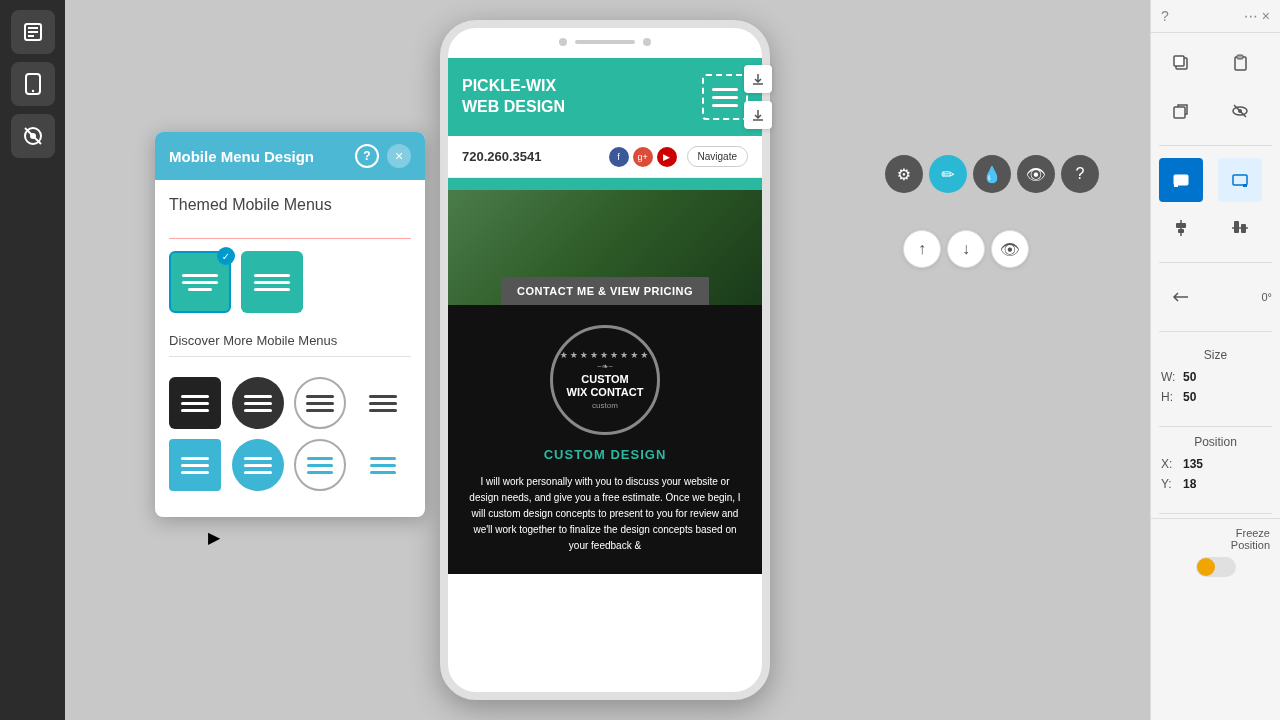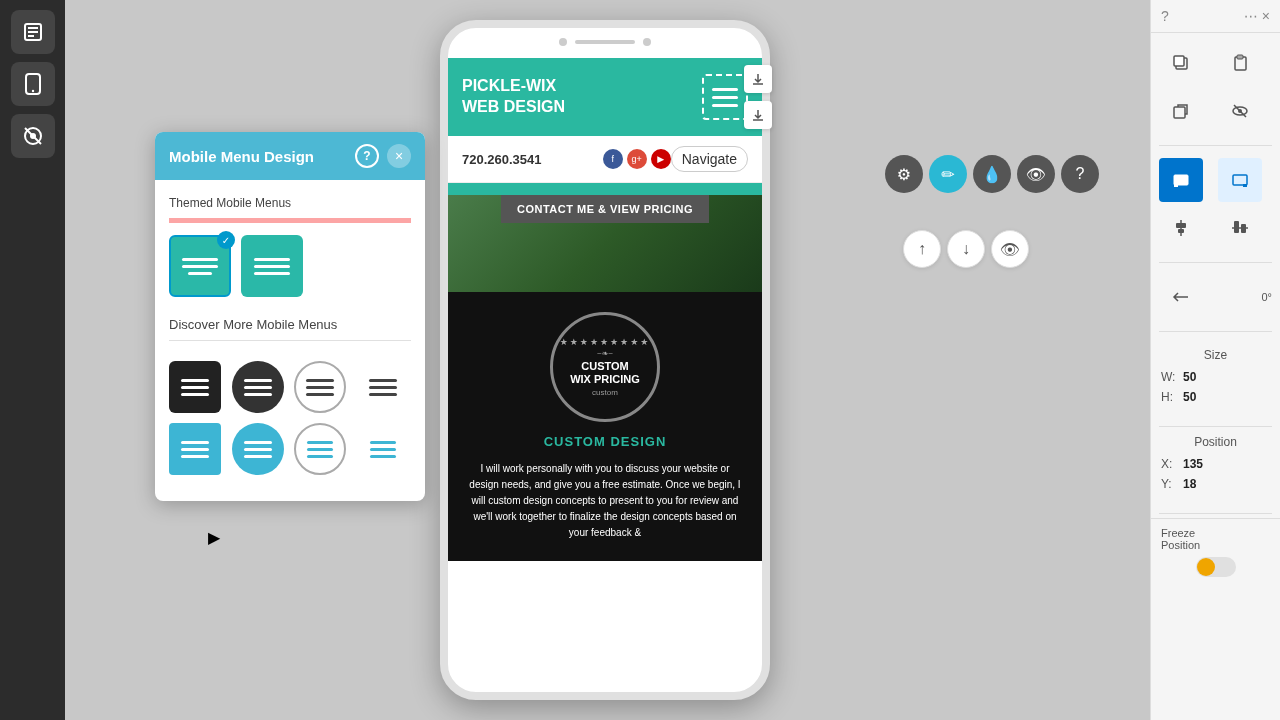--- a/index.html
+++ b/index.html
@@ -416,6 +416,7 @@
       padding: 10px 14px;
       display: flex;
       align-items: center;
+      gap: 10px;
       border-bottom: 1px solid #eee;
     }
     .site-phone {

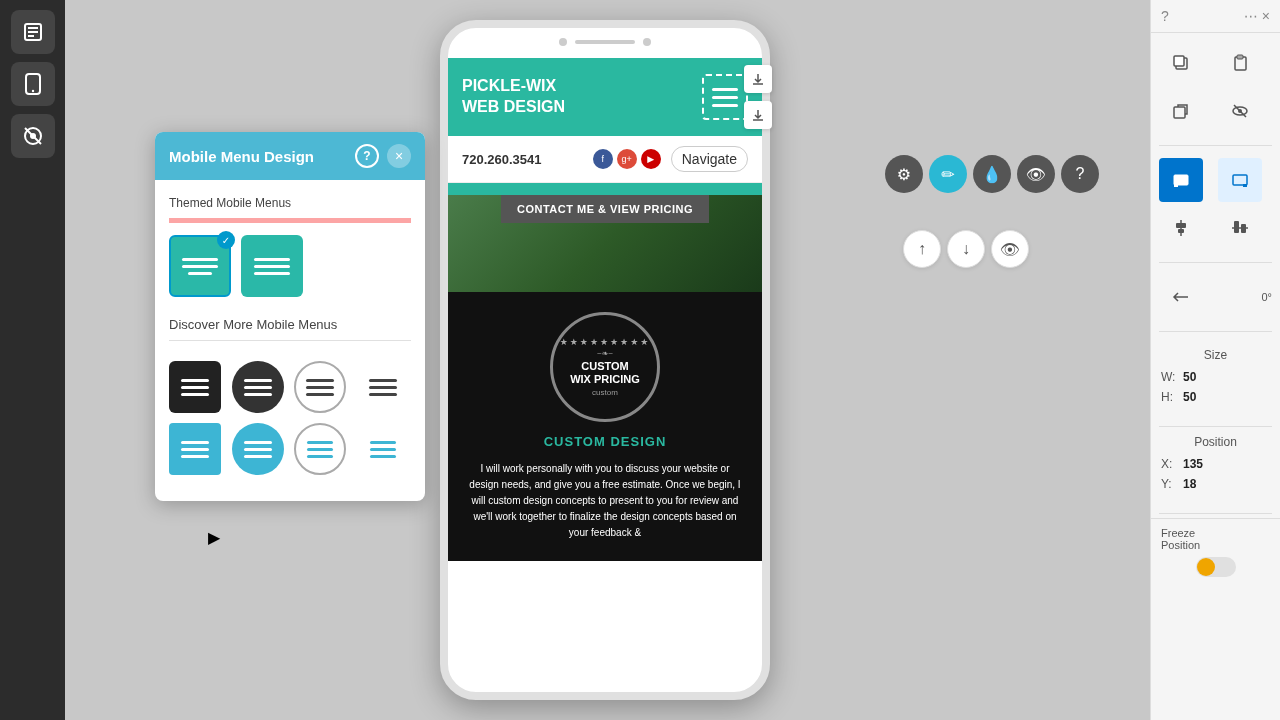--- a/index.html
+++ b/index.html
@@ -449,7 +449,7 @@
       border: 1px solid #ccc;
       border-radius: 14px;
       padding: 4px 10px;
-      font-size: 14px;
+      font-size: 10px;
       color: #333;
       cursor: pointer;
     }

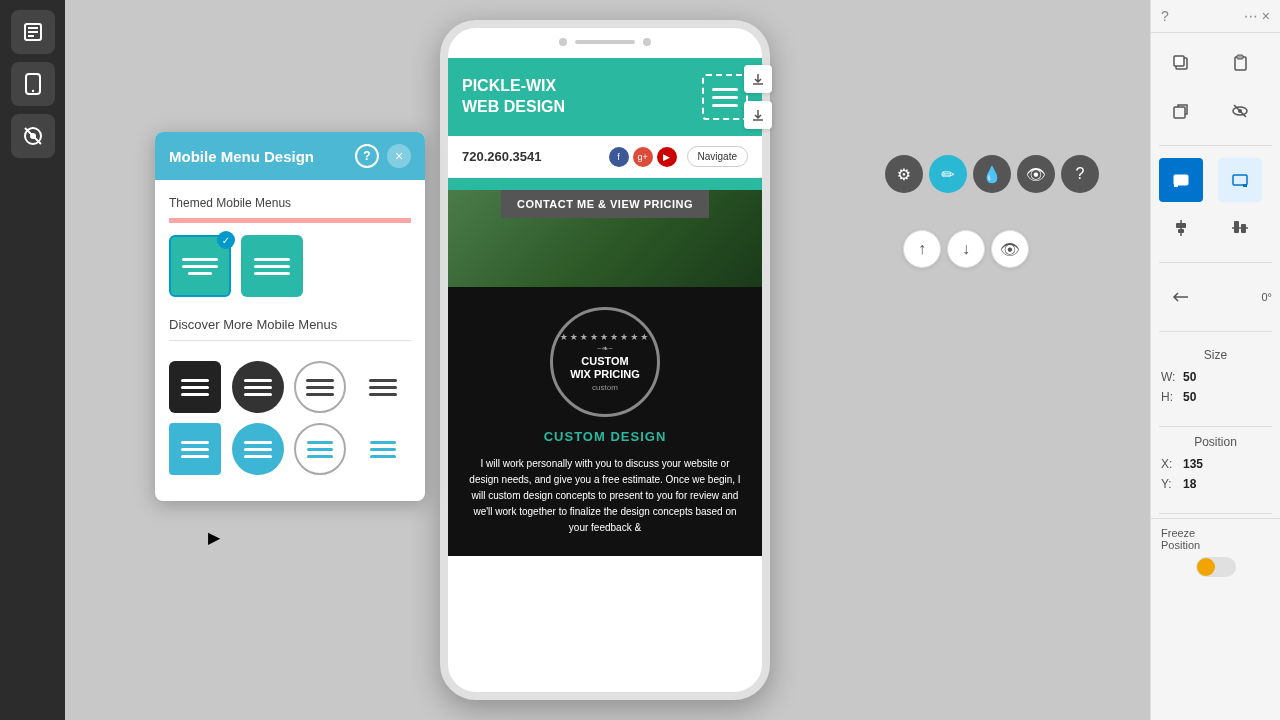--- a/index.html
+++ b/index.html
@@ -226,11 +226,11 @@
       max-height: 460px;
     }
     .panel-section-title {
-      font-size: 12px;
+      font-size: 16px;
       color: #444;
       margin-bottom: 12px;
-      border-bottom: 5px solid #fca5a5;
-      padding-bottom: 8px;
+      border-bottom: 1px solid #fca5a5;
+      padding-bottom: 24px;
     }
 
     .themed-menus-grid {

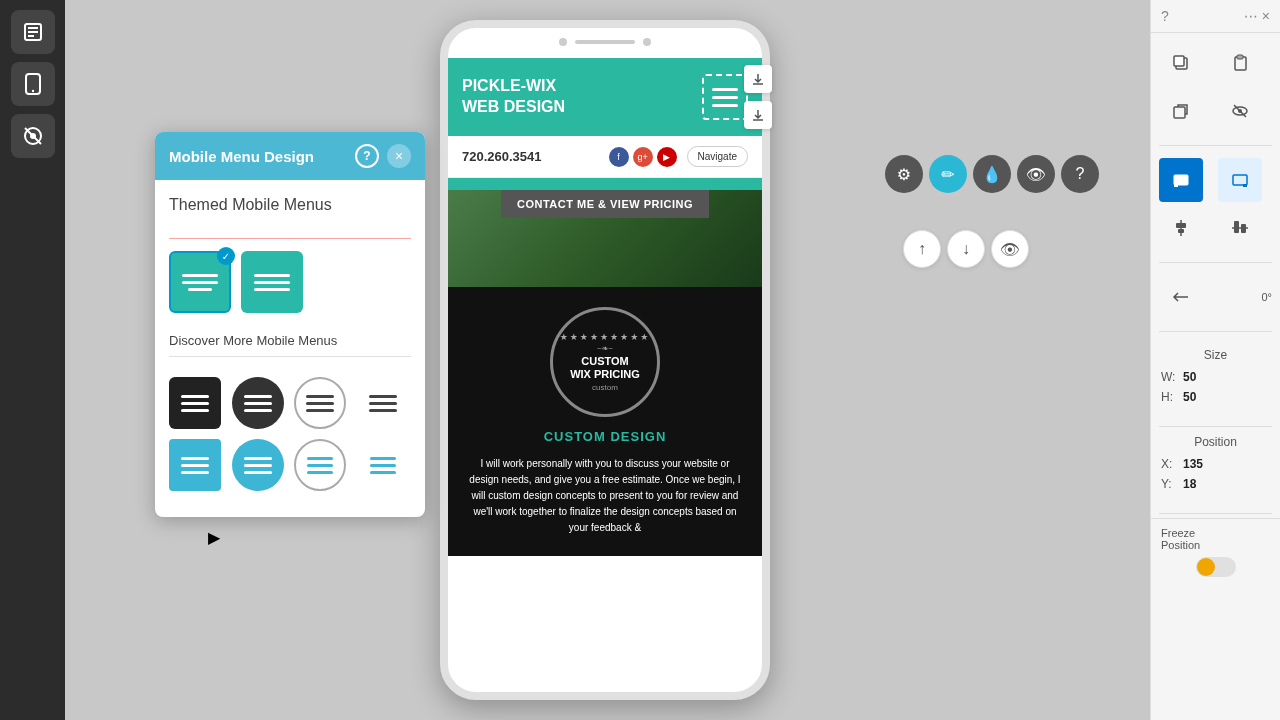--- a/index.html
+++ b/index.html
@@ -455,10 +455,10 @@
     }
     .site-hero-img {
       width: 100%;
-      height: 97px;
+      height: 115px;
       background: linear-gradient(135deg, #4a7c4a 0%, #2d5a27 50%, #1a3a1a 100%);
       display: flex;
-      align-items: flex-start;
+      align-items: flex-end;
       justify-content: center;
       overflow: hidden;
     }

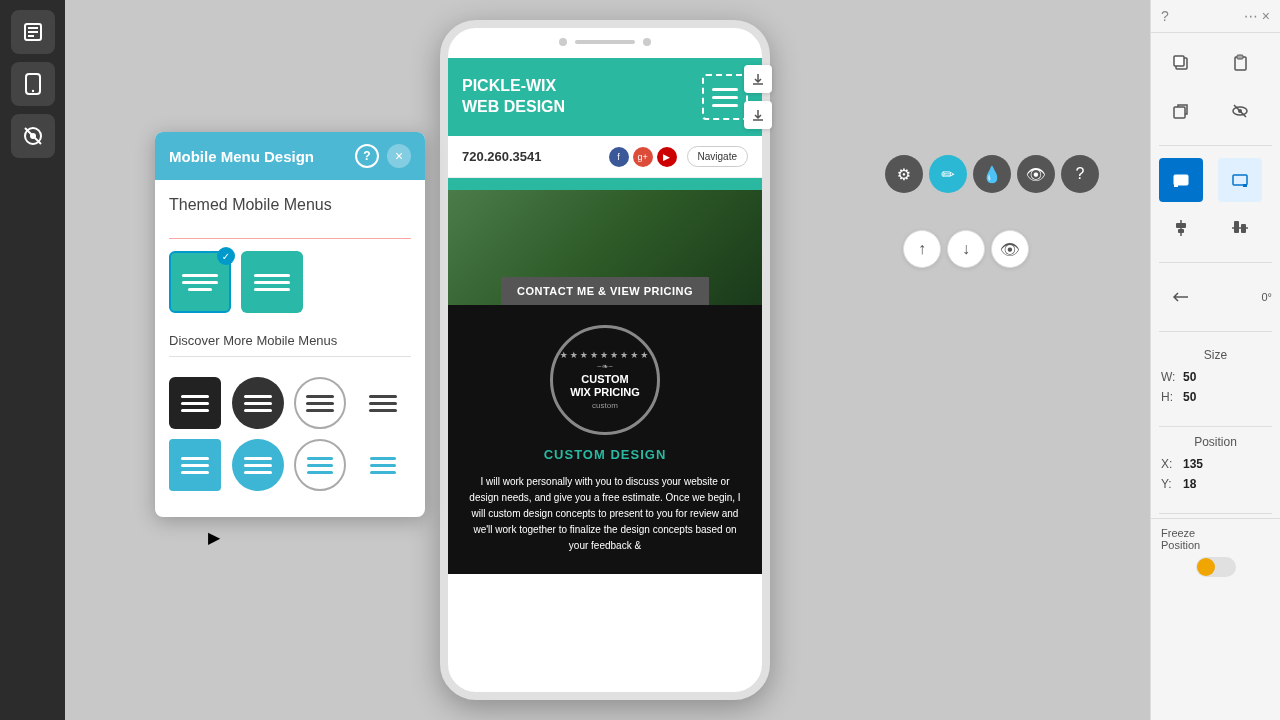--- a/index.html
+++ b/index.html
@@ -845,7 +845,7 @@
             <div style="font-size:8px;color:#aaa;">~❧~</div>
             <div class="badge-text-main">
               <span>CUSTOM</span><br>
-              <span>WIX PRICING</span>
+              <span>WIX CONTACT</span>
             </div>
             <div class="badge-text-sub">custom</div>
           </div>

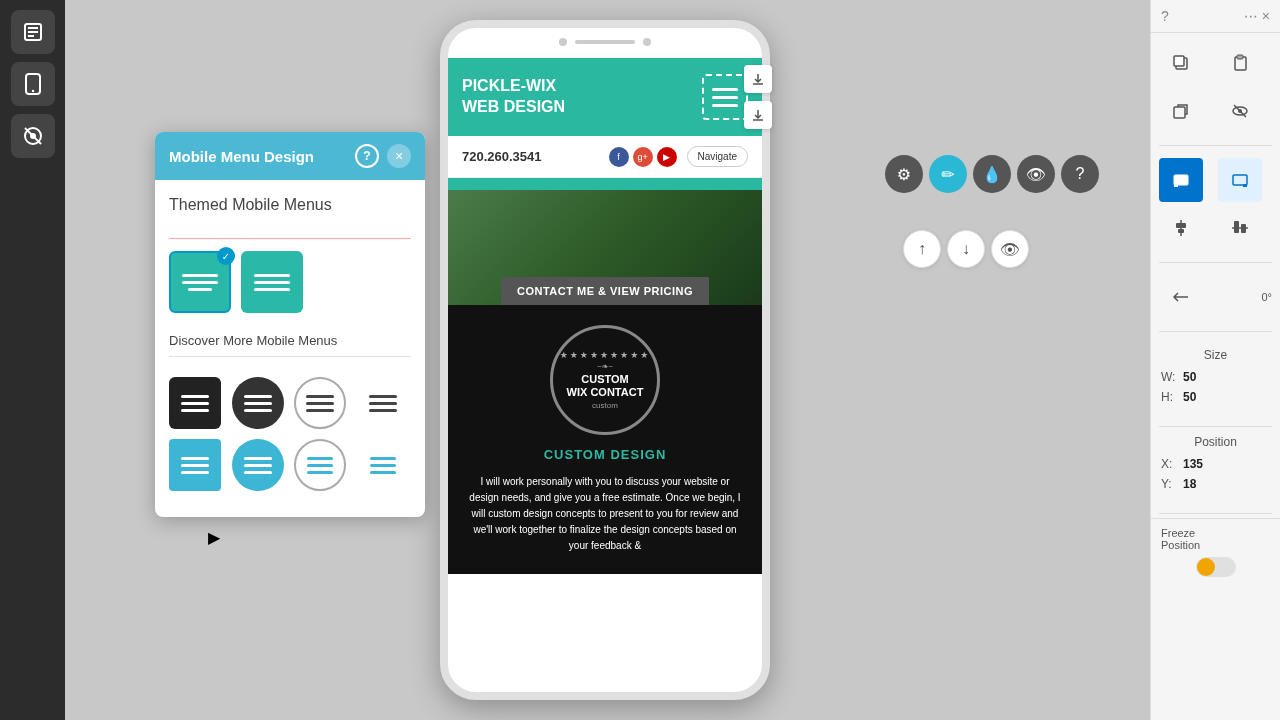--- a/index.html
+++ b/index.html
@@ -128,7 +128,7 @@
     .freeze-title {
       font-size: 11px;
       color: #555;
-      text-align: left;
+      text-align: right;
       margin-bottom: 6px;
     }
     .toggle-track {

